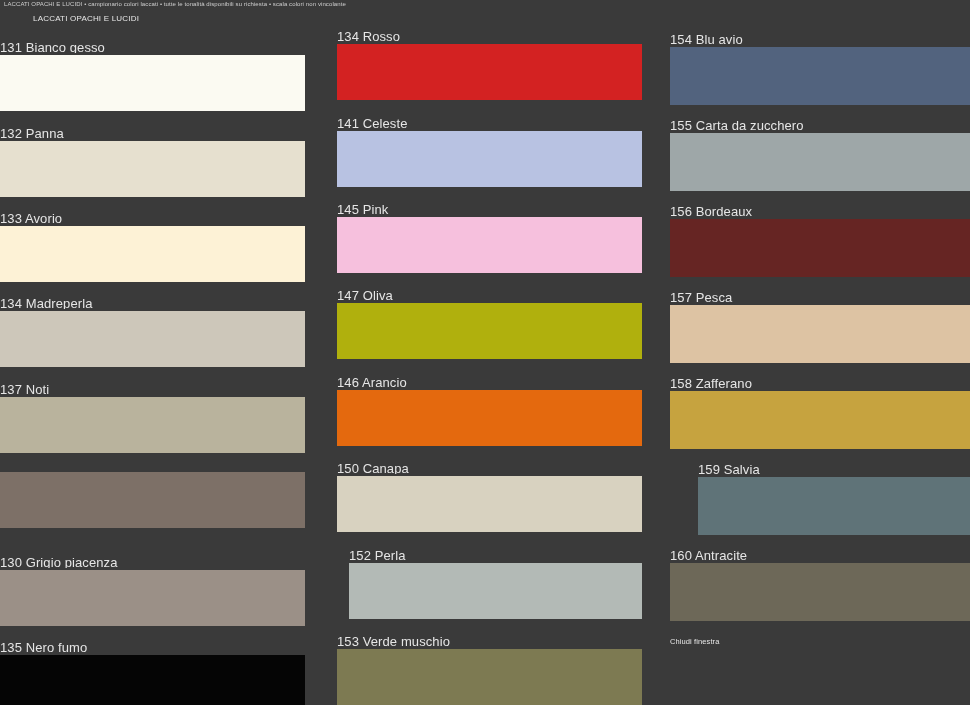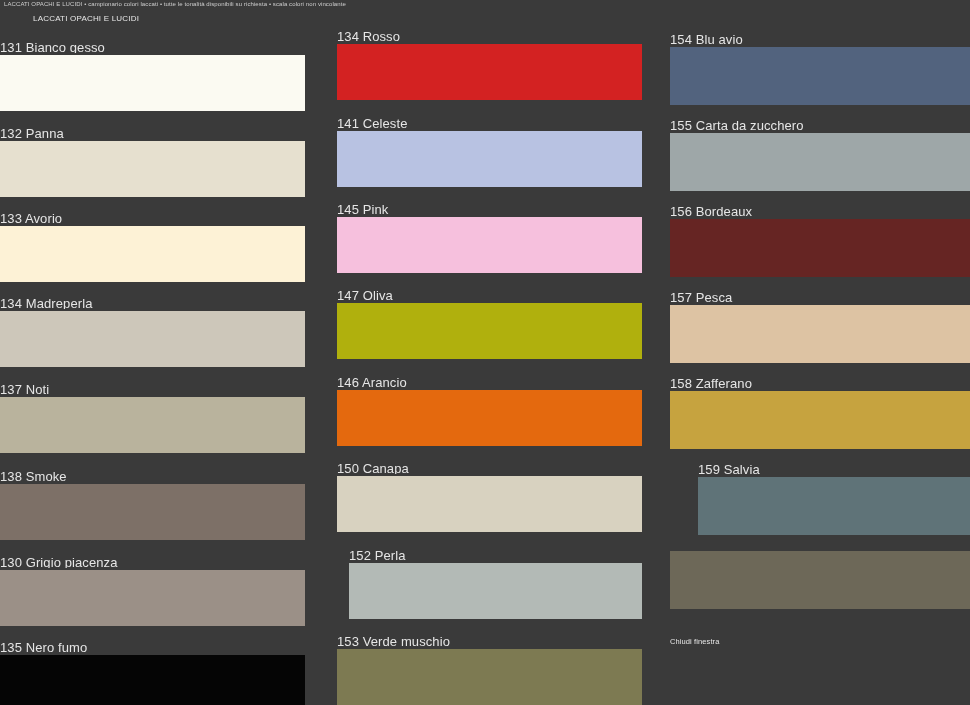--- a/index.html
+++ b/index.html
@@ -115,7 +115,6 @@
           <div class="swatch-chip" style="background: rgb(185, 179, 157);"></div>
         </div>
         <div class="swatch-cell" style="top: 440px;">
-          <div class="swatch-label">138 Smoke</div>
           <div class="swatch-chip" style="background: rgb(125, 112, 103);"></div>
         </div>
         <div class="swatch-cell" style="top: 526px;">

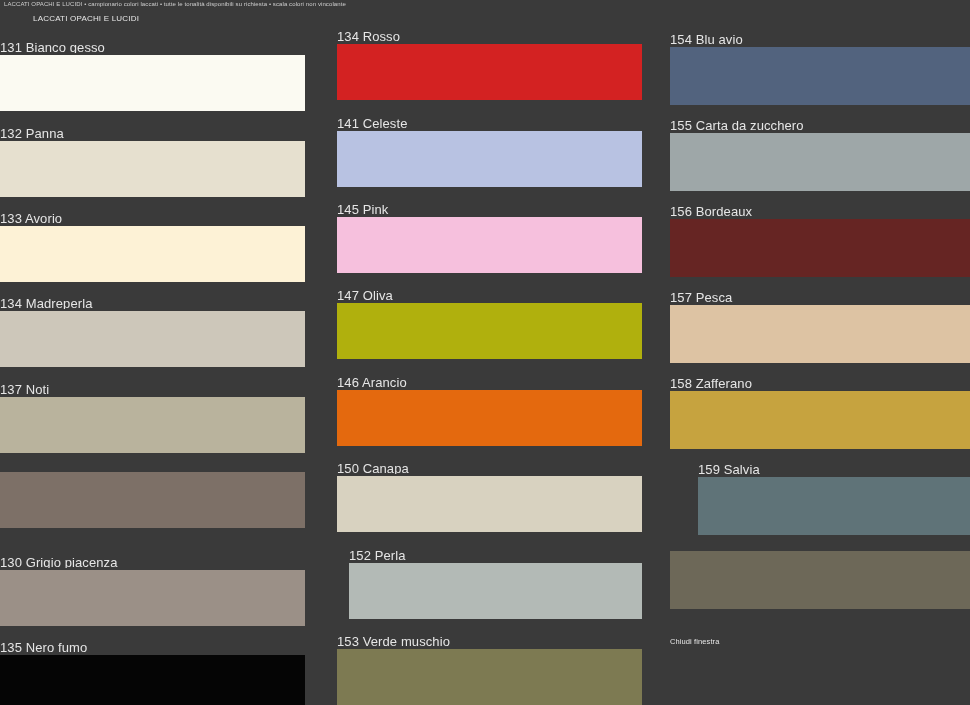--- a/index.html
+++ b/index.html
@@ -186,6 +186,7 @@
           <div class="swatch-chip" style="background: rgb(95, 115, 120);"></div>
         </div>
         <div class="swatch-cell" style="top: 519px;">
+          <div class="swatch-label">160 Antracite</div>
           <div class="swatch-chip" style="background: rgb(109, 104, 88);"></div>
         </div>
         <div class="close-link" style="position: absolute; top: 605px;">Chiudi finestra</div>

